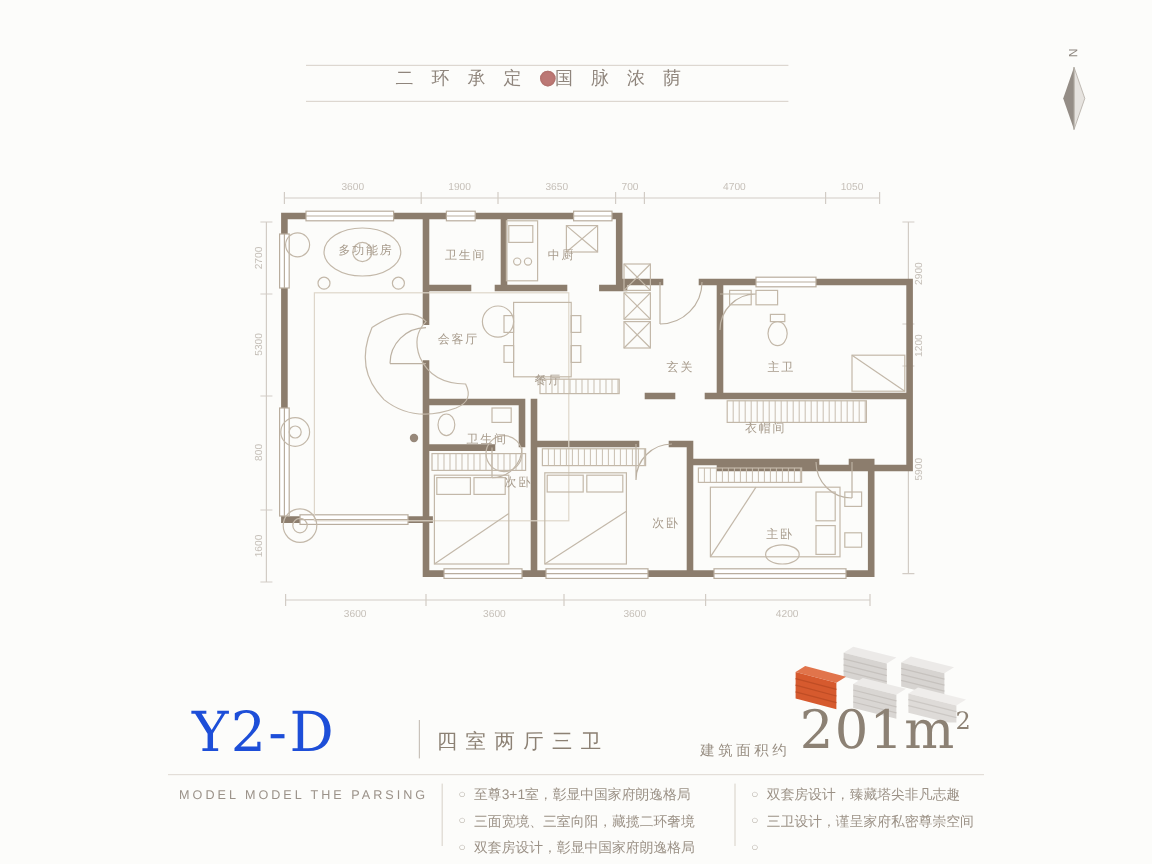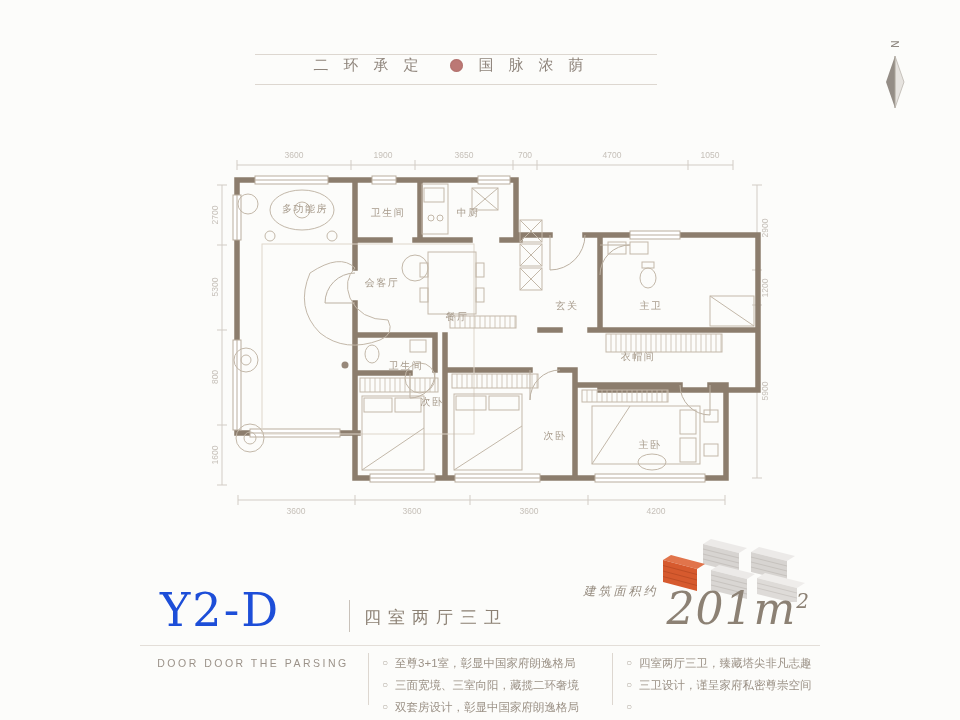--- a/index.html
+++ b/index.html
@@ -8,7 +8,7 @@
   .abs{position:absolute;}
   .rule{background:#ddd7d0;height:1px;}
   
-  .slogan{left:255px;top:56px;width:402px;display:flex;align-items:center;justify-content:center;gap:16px;
+  .slogan{left:255px;top:56px;width:402px;display:flex;align-items:center;justify-content:center;
           color:#8f857c;font-family:Liberation Mono, monospace;font-size:15px;letter-spacing:15px;}
   .seal{width:13px;height:13px;border-radius:50%;background:#b2625e;box-shadow:inset 0 0 2px #8e4743;flex:0 0 auto;opacity:.85;}
   

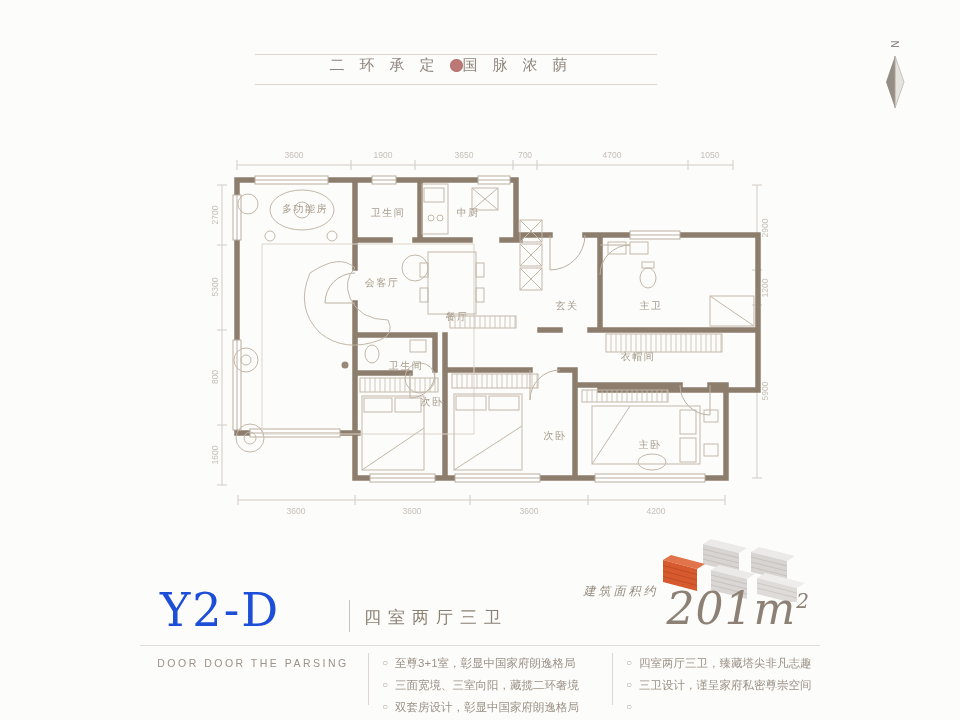--- a/index.html
+++ b/index.html
@@ -15,7 +15,7 @@
   .model{left:160px;top:583px;font-family:"DejaVu Serif",serif;font-size:46px;color:#1d4ed8;letter-spacing:2px;}
   .tdiv{left:349px;top:600px;width:1px;height:32px;background:#c9c2ba;}
   .layout-name{left:364px;top:606px;font-size:17px;color:#8c8174;letter-spacing:7px;text-align:center;}
-  .area{left:520px;top:583px;width:290px;display:flex;justify-content:flex-end;align-items:flex-start;color:#8c8174;font-style:italic;}
+  .area{left:520px;top:583px;width:290px;display:flex;justify-content:flex-end;align-items:flex-end;color:#8c8174;}
   .area .pre{font-size:12px;letter-spacing:3px;color:#978d81;margin-right:8px;}
   .area .val{font-family:"DejaVu Serif",serif;font-size:44px;letter-spacing:1px;}
   .area sup{font-family:"DejaVu Serif",serif;font-size:20px;vertical-align:super;}

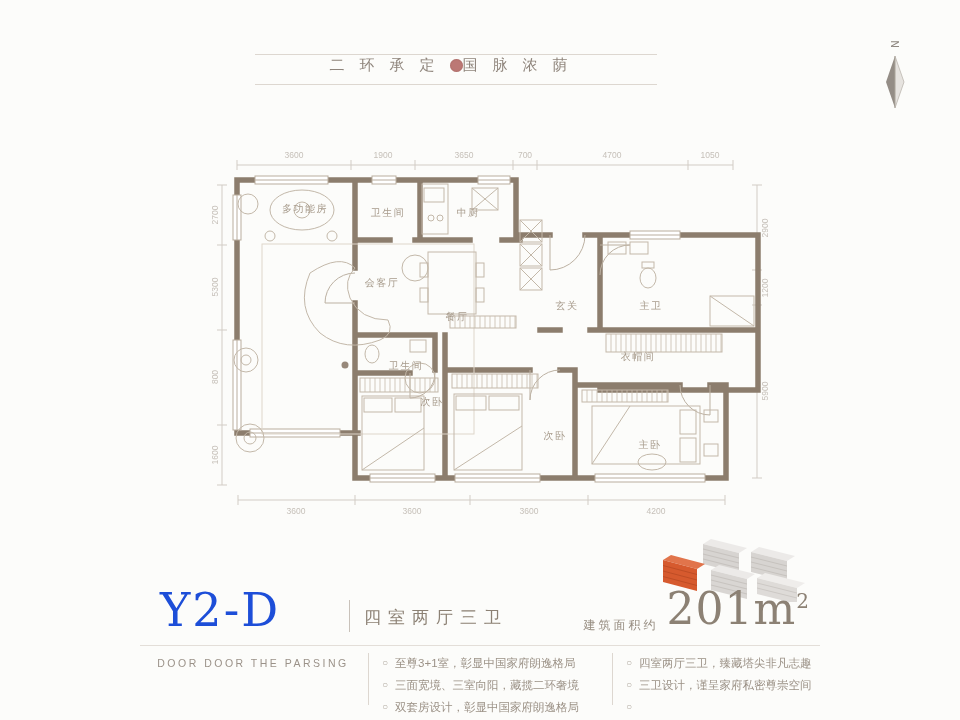--- a/index.html
+++ b/index.html
@@ -330,7 +330,7 @@
   <div class="abs rule" style="left:140px;top:645px;width:680px;background:#e3ded8;"></div>
 
   <div class="abs f-left">
-    <div class="en">DOOR DOOR THE PARSING</div>
+    <div class="en">MODEL MODEL THE PARSING</div>
   </div>
   <div class="abs vdiv" style="left:368px;"></div>
   <div class="abs vdiv" style="left:612px;"></div>

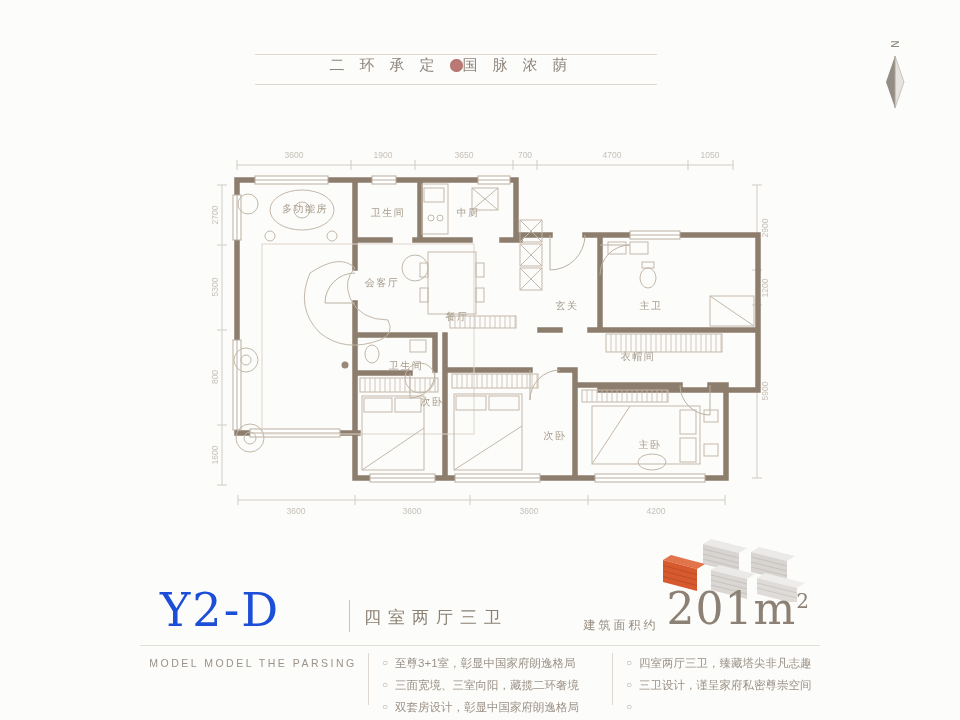--- a/index.html
+++ b/index.html
@@ -352,7 +352,7 @@
   <div class="abs bcol" style="left:626px;width:196px;">
     <div class="brow">
         <span class="bullet">○</span>
-        <span>四室两厅三卫，臻藏塔尖非凡志趣</span>
+        <span>双套房设计，臻藏塔尖非凡志趣</span>
       </div>
     <div class="brow">
         <span class="bullet">○</span>

